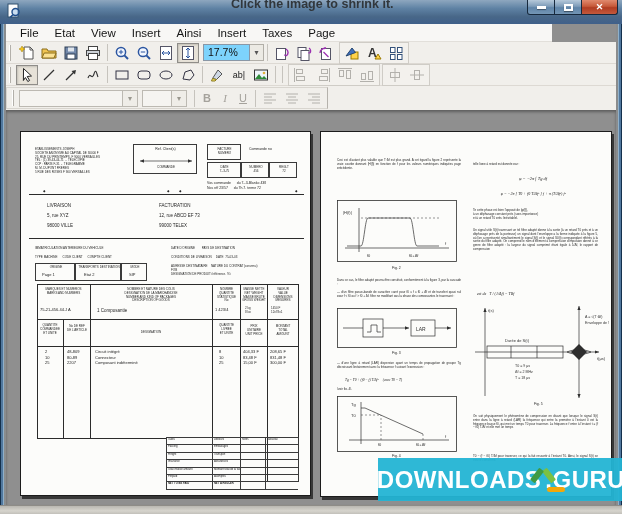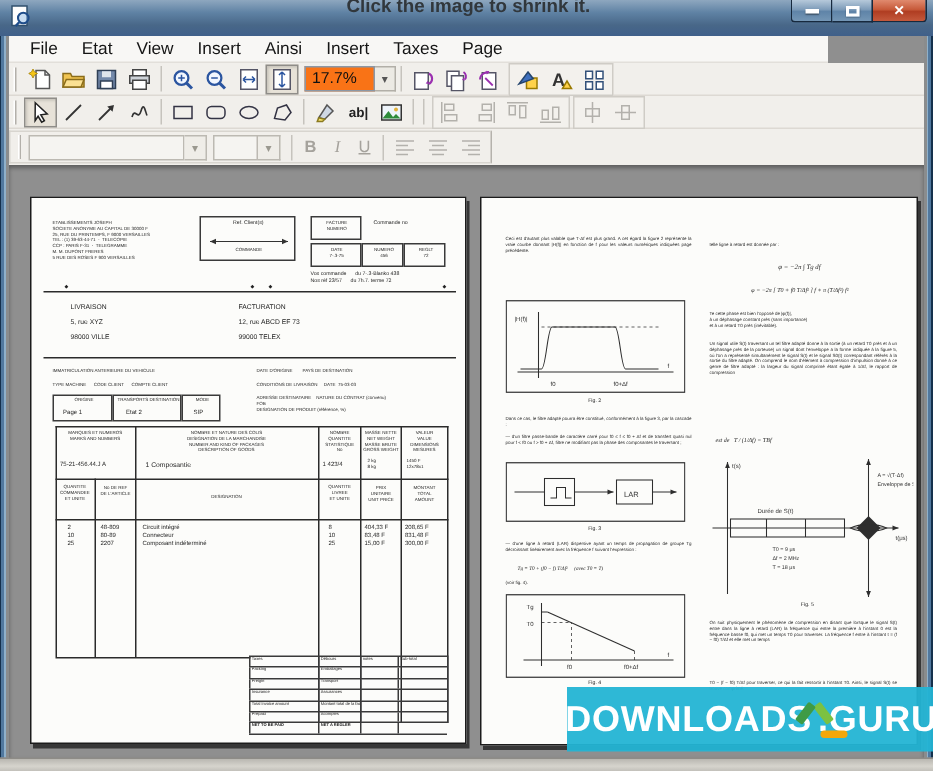--- a/index.html
+++ b/index.html
@@ -45,7 +45,7 @@
   .btn { width:22px; height:20px; display:flex; align-items:center; justify-content:center; border:1px solid transparent; }
   .btn.pressed { border:1px solid #8f8d89; background:#e7e2d8; box-shadow:inset 1px 1px 2px rgba(0,0,0,.15); }
   .grp { display:flex; border:1px solid #cfccc6; padding:0 1px; margin-left:2px; background:#f3f1ed; }
-  .zbox { width:47px; height:17px; border:1px solid #8a97a6; background:#f97316; font-size:10.5px; padding:1px 0 0 4px; color:#111; }
+  .zbox { width:47px; height:17px; border:1px solid #8a97a6; background:#7dd3fc; font-size:10.5px; padding:1px 0 0 4px; color:#111; }
   .zarr { width:14px; height:17px; border:1px solid #b2afa8; border-left:none; background:#eceae4;
     font-size:8px; color:#555; display:flex; align-items:center; justify-content:center; font-family:"DejaVu Sans",sans-serif; }
   .combo { display:flex; margin-right:4px; }

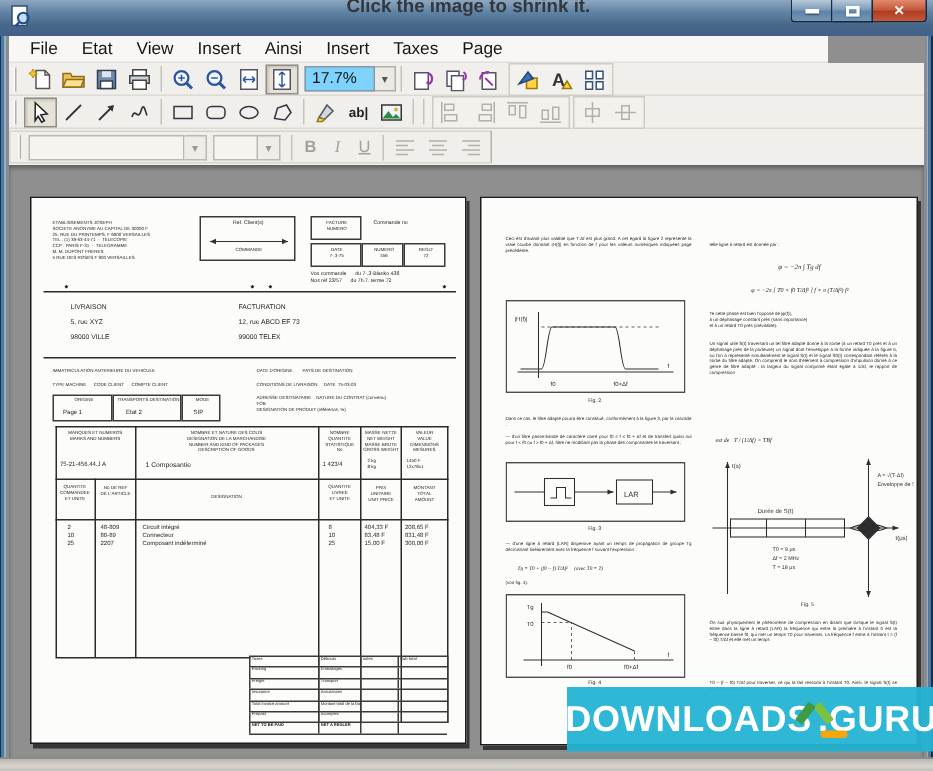--- a/index.html
+++ b/index.html
@@ -53,7 +53,7 @@
   .carr { width:15px; height:17px; border:1px solid #bcb9b2; border-left:none; background:#efede8; color:#9a988f;
     font-size:8px; display:flex; align-items:center; justify-content:center; font-family:"DejaVu Sans",sans-serif; }
   .biu { font-size:11px; color:#a5a29c; width:18px; height:18px; display:flex; align-items:center; justify-content:center; }
-  .abtxt { font-size:9px; font-weight:bold; color:#222; }
+  .abtxt { font-size:9px; font-weight:normal; color:#222; }
 
   
   .docarea { position:absolute; left:6px; top:110px; width:610px; height:395px; background:#8f8f8f; box-shadow:inset 0 2px 3px rgba(0,0,0,.35); }

